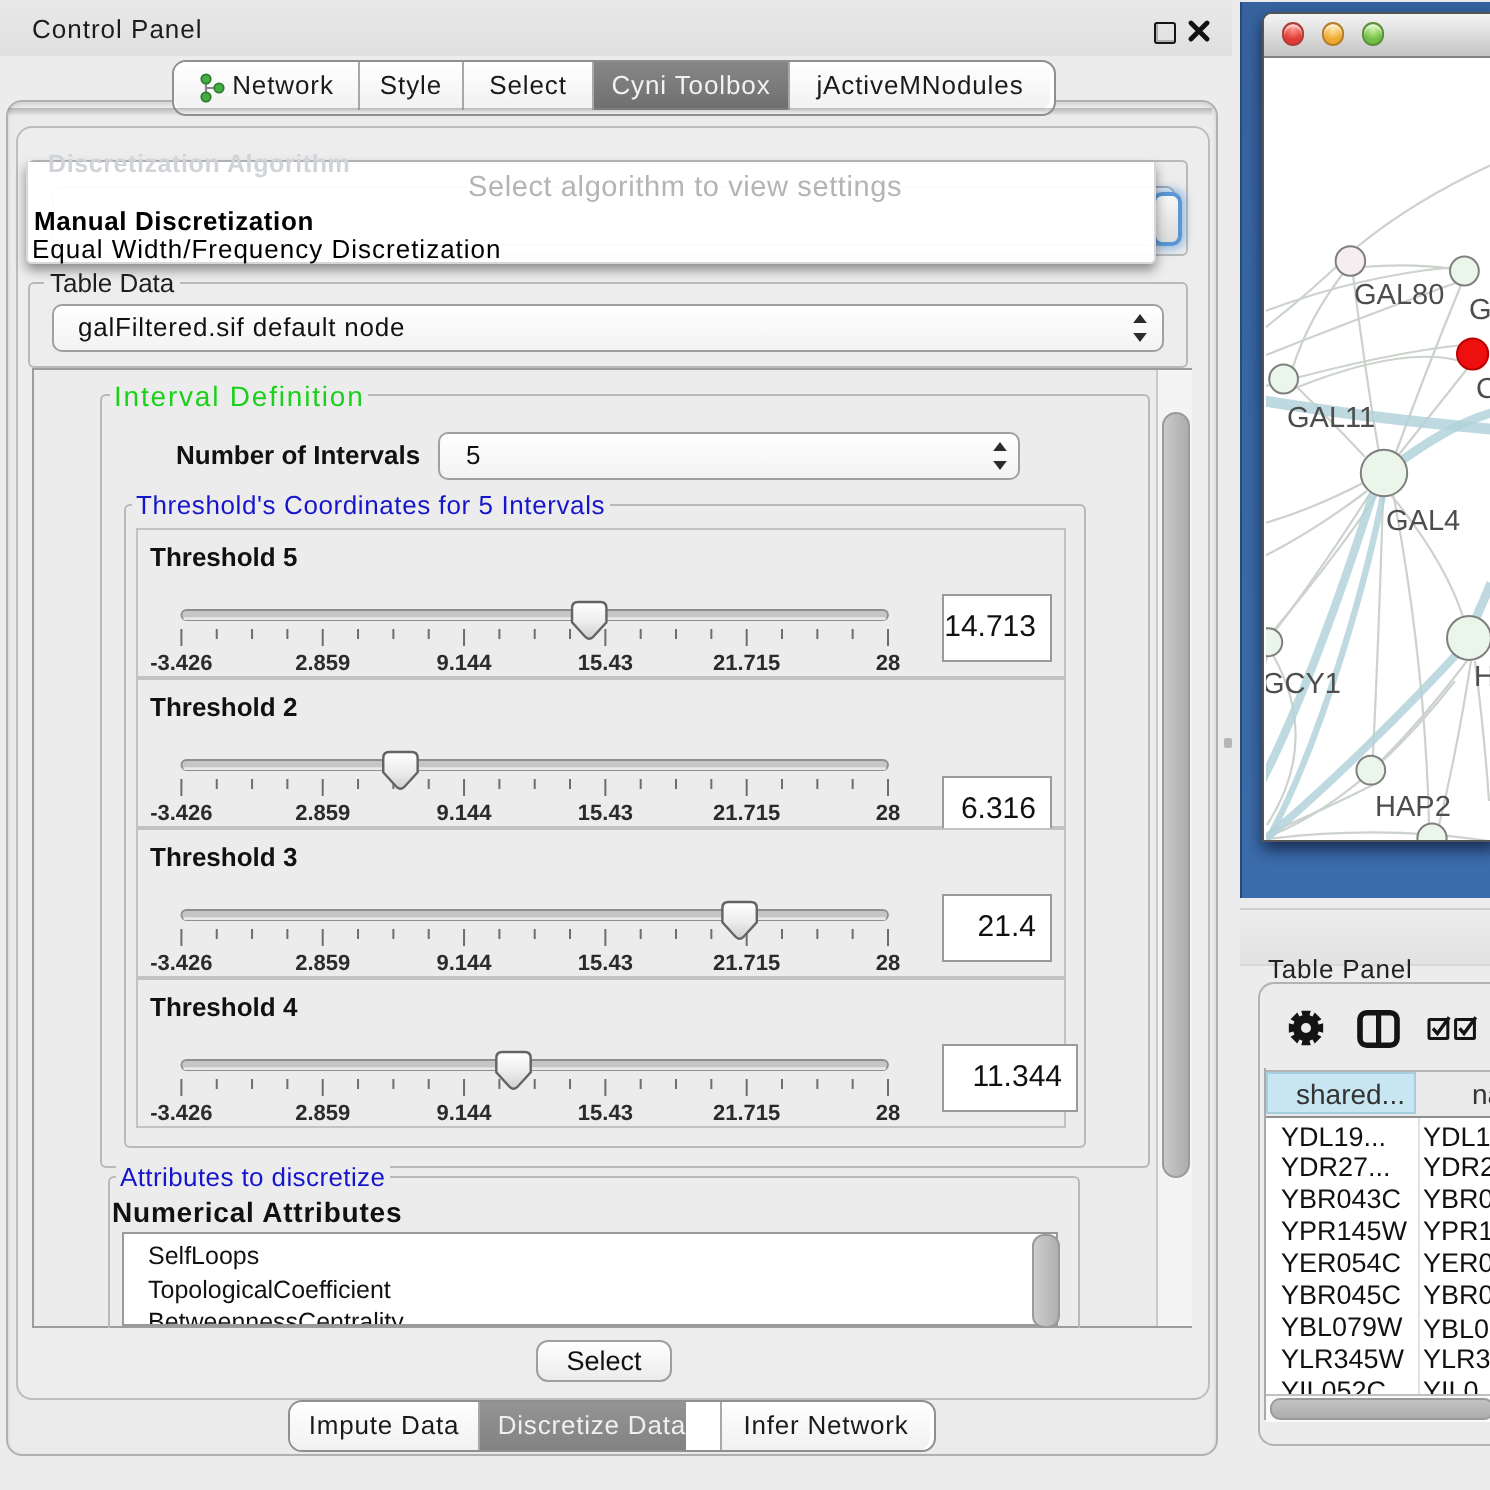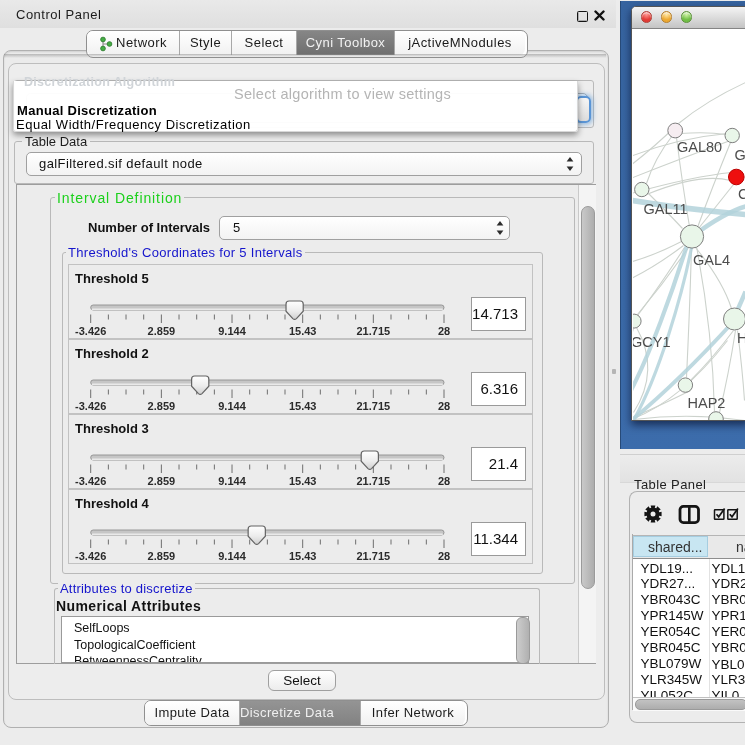--- a/index.html
+++ b/index.html
@@ -97,7 +97,7 @@
     <text x="376.00" y="71" font-size="11" font-weight="bold" fill="#2b2b2b" text-anchor="middle" font-family="Liberation Sans">28</text>
 <path d="M123.62 40 Q123.62 37 126.62 37 L137.82 37 Q140.82 37 140.82 40 L140.82 47.2 L134.02 54.6 Q132.22 56.2 130.42 54.6 L123.62 47.2 Z" fill="url(#thg2)" stroke="#636363" stroke-width="1.2"></path>
 </svg>
-<div class="abs" style="left:471px;top:372px;width:55px;height:34px;background:#fff;border:1px solid #9a9a9a;box-sizing:border-box;font-size:15px;color:#111;text-align:right;line-height:32px;padding-right:7px;">6.316</div>
+<div class="abs" style="left:471px;top:388px;width:55px;height:34px;background:#fff;border:1px solid #9a9a9a;box-sizing:border-box;font-size:15px;color:#111;text-align:right;line-height:32px;padding-right:7px;">6.316</div>
 <div class="abs" style="left:68px;top:414px;width:465px;height:75px;background:#ececec;border:1px solid #c2c2c2;box-sizing:border-box;"></div>
 <div class="abs b" style="left:75px;top:421px;font-size:13px;color:#111;">Threshold 3</div>
 <svg class="abs" style="left:68px;top:414px" width="465" height="75">

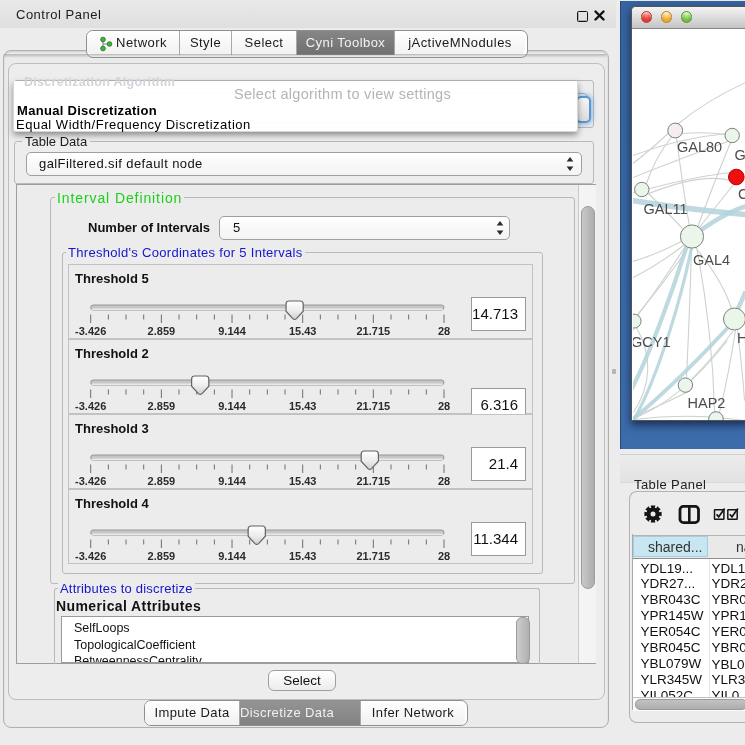--- a/index.html
+++ b/index.html
@@ -141,7 +141,7 @@
     <text x="376.00" y="71" font-size="11" font-weight="bold" fill="#2b2b2b" text-anchor="middle" font-family="Liberation Sans">28</text>
 <path d="M180.15 40 Q180.15 37 183.15 37 L194.35 37 Q197.35 37 197.35 40 L197.35 47.2 L190.55 54.6 Q188.75 56.2 186.95 54.6 L180.15 47.2 Z" fill="url(#thg4)" stroke="#636363" stroke-width="1.2"></path>
 </svg>
-<div class="abs" style="left:471px;top:522px;width:55px;height:34px;background:#fff;border:1px solid #9a9a9a;box-sizing:border-box;font-size:15px;color:#111;text-align:right;line-height:32px;padding-right:7px;">11.344</div>
+<div class="abs" style="left:471px;top:522px;width:68px;height:34px;background:#fff;border:1px solid #9a9a9a;box-sizing:border-box;font-size:15px;color:#111;text-align:right;line-height:32px;padding-right:7px;">11.344</div>
 <div class="abs" style="left:54px;top:588px;width:484px;height:75px;border:1px solid #b9b9b9;border-bottom:none;border-radius:3px 3px 0 0;"></div>
 <div class="abs" style="left:58px;top:581px;font-size:13px;color:#1515cc;background:#ececec;padding:0 2px;letter-spacing:0.2px;">Attributes to discretize</div>
 <div class="abs b" style="left:56px;top:598px;font-size:14px;color:#111;letter-spacing:0.4px;">Numerical Attributes</div>

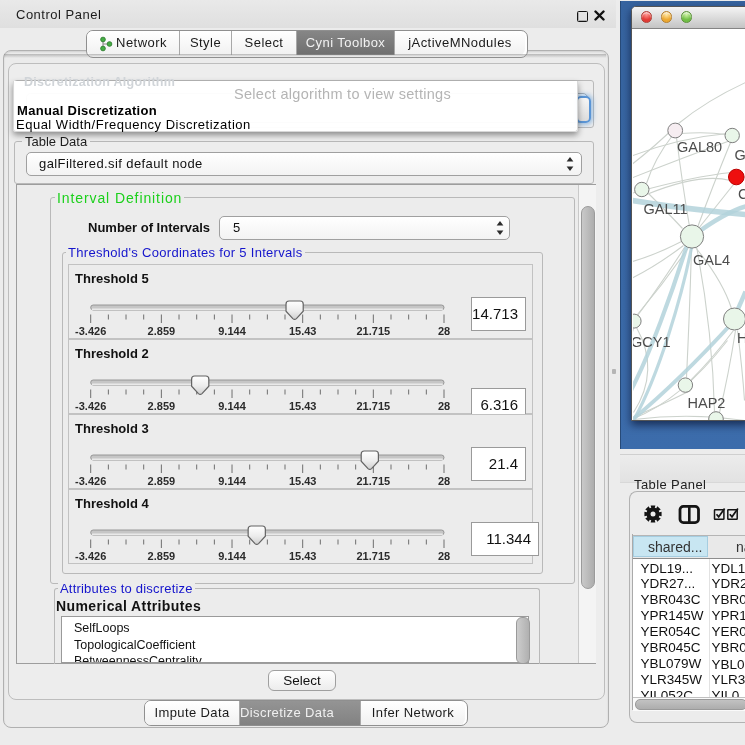--- a/index.html
+++ b/index.html
@@ -152,7 +152,7 @@
 <div class="abs" style="left:268px;top:670px;width:68px;height:21px;background:linear-gradient(#ffffff,#ececec);border:1px solid #9f9f9f;border-radius:6px;box-sizing:border-box;font-size:13.5px;color:#111;text-align:center;line-height:19px;">Select</div>
 <div class="abs" style="left:144px;top:700px;width:322px;height:24px;border:1px solid #8f8f8f;border-radius:7px;background:#fff;"></div>
 <div class="abs" style="left:145px;top:701px;width:94px;height:24px;background:linear-gradient(#ffffff,#f1f1f1);border-radius:6px 0 0 6px;box-sizing:border-box;color:#1a1a1a;font-size:13px;letter-spacing:0.4px;text-align:center;line-height:24px;">Impute Data</div>
-<div class="abs" style="left:239px;top:701px;width:121px;height:24px;background:linear-gradient(#949494,#828282);border-left:1px solid #a8a8a8;border-radius:0;box-sizing:border-box;color:#f0f0f0;font-size:13px;letter-spacing:0.4px;text-align:left;line-height:24px;">Discretize Data</div>
+<div class="abs" style="left:239px;top:701px;width:104px;height:24px;background:linear-gradient(#949494,#828282);border-left:1px solid #a8a8a8;border-radius:0;box-sizing:border-box;color:#f0f0f0;font-size:13px;letter-spacing:0.4px;text-align:right;line-height:24px;">Discretize Data</div>
 <div class="abs" style="left:360px;top:701px;width:105px;height:24px;background:linear-gradient(#ffffff,#f1f1f1);border-left:1px solid #a8a8a8;border-radius:0 6px 6px 0;box-sizing:border-box;color:#1a1a1a;font-size:13px;letter-spacing:0.4px;text-align:center;line-height:24px;">Infer Network</div>
 <div class="abs" style="left:13px;top:81px;width:565px;height:51px;background:rgba(255,255,255,0.97);border:1px solid #d8d8d8;border-top:none;border-radius:0 0 3px 3px;box-shadow:0 3px 6px rgba(0,0,0,0.42);box-sizing:border-box;"></div>
 <div class="abs b" style="left:24px;top:75px;font-size:12.5px;color:#d0d4d8;letter-spacing:0.3px;">Discretization Algorithm</div>

